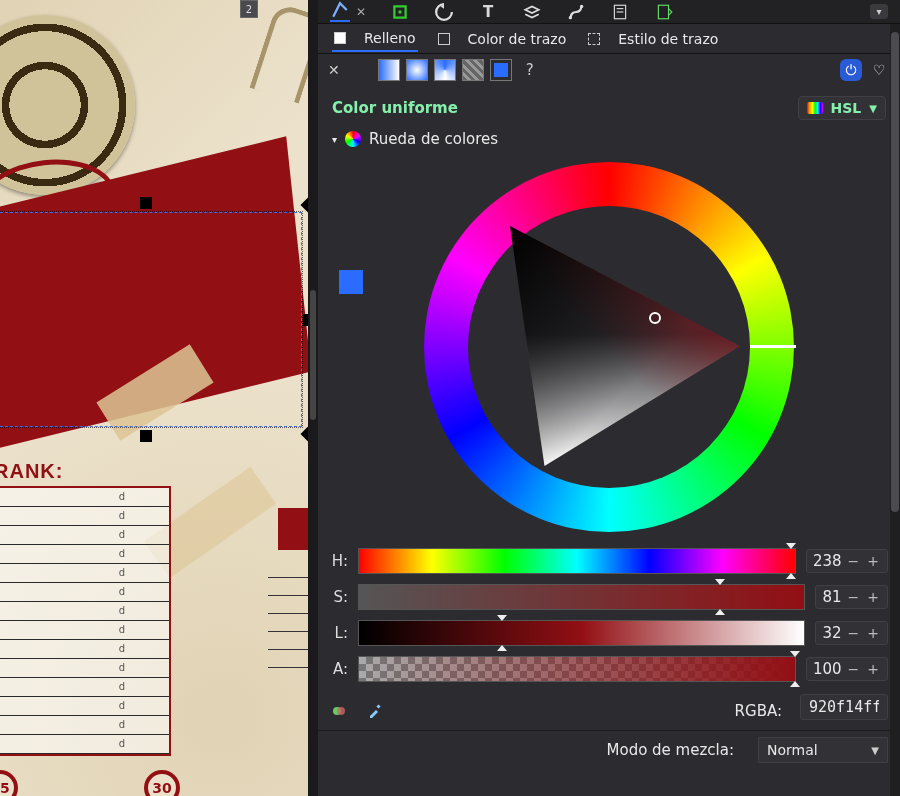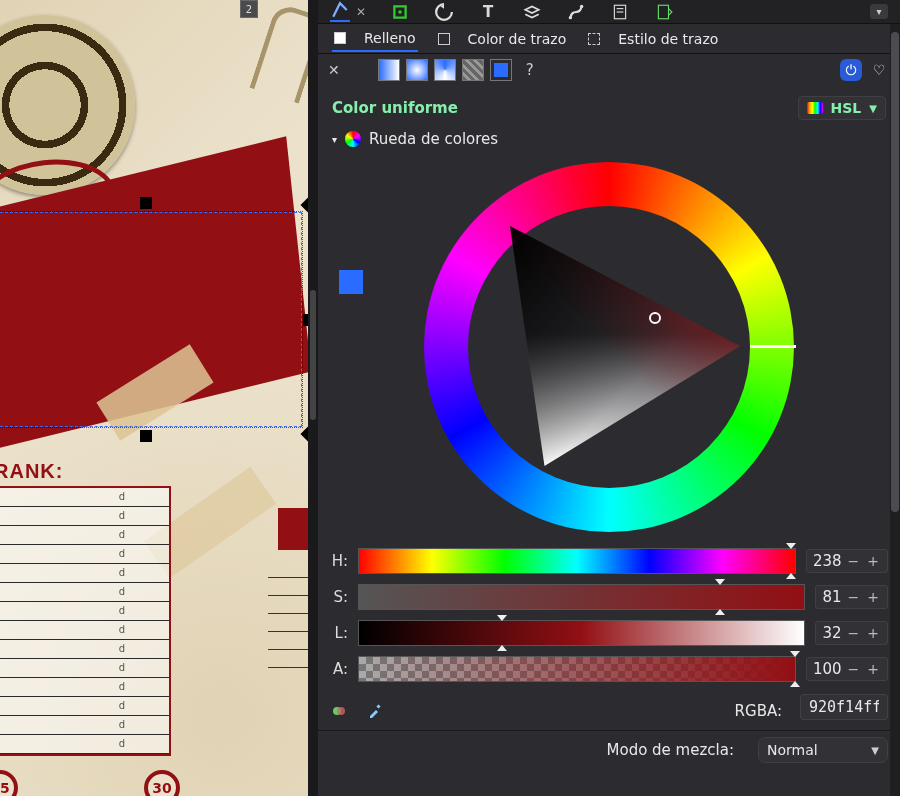--- a/index.html
+++ b/index.html
@@ -129,7 +129,7 @@
   .rgba-input{background:var(--bg3);border:1px solid var(--border);color:var(--fg);font-size:15px;padding:3px 8px;border-radius:3px;width:88px;text-align:right;font-family:monospace}
 
   .blend-row{display:flex;align-items:center;gap:24px;padding:6px 12px;border-top:1px solid #1a1a1c}
-  .blend-select{flex:0 0 130px;background:var(--bg3);border:1px solid var(--border);border-radius:7px;padding:4px 8px;font-size:14px;display:flex;align-items:center}
+  .blend-select{flex:0 0 130px;background:var(--bg3);border:1px solid var(--border);border-radius:1px;padding:4px 8px;font-size:14px;display:flex;align-items:center}
   .blend-select .dd{margin-left:auto;font-size:10px;color:#ccc}
   .blend-row .lab{margin-left:auto;font-size:15px}
 

